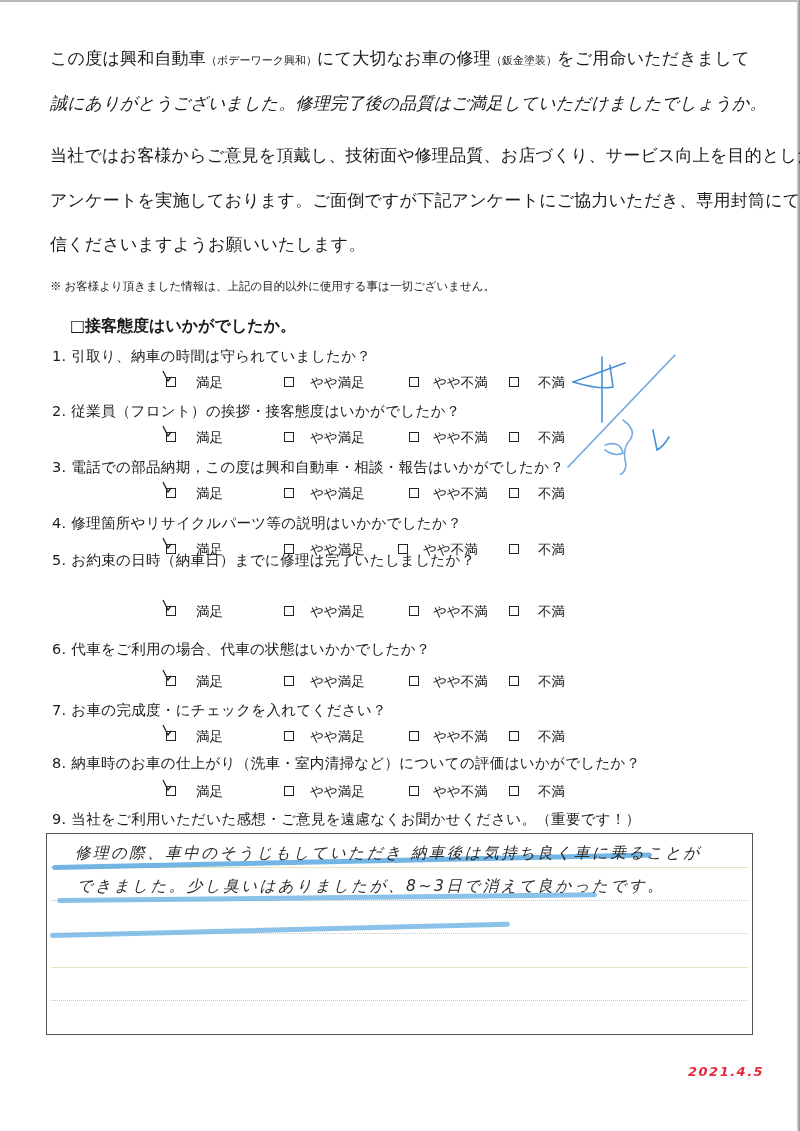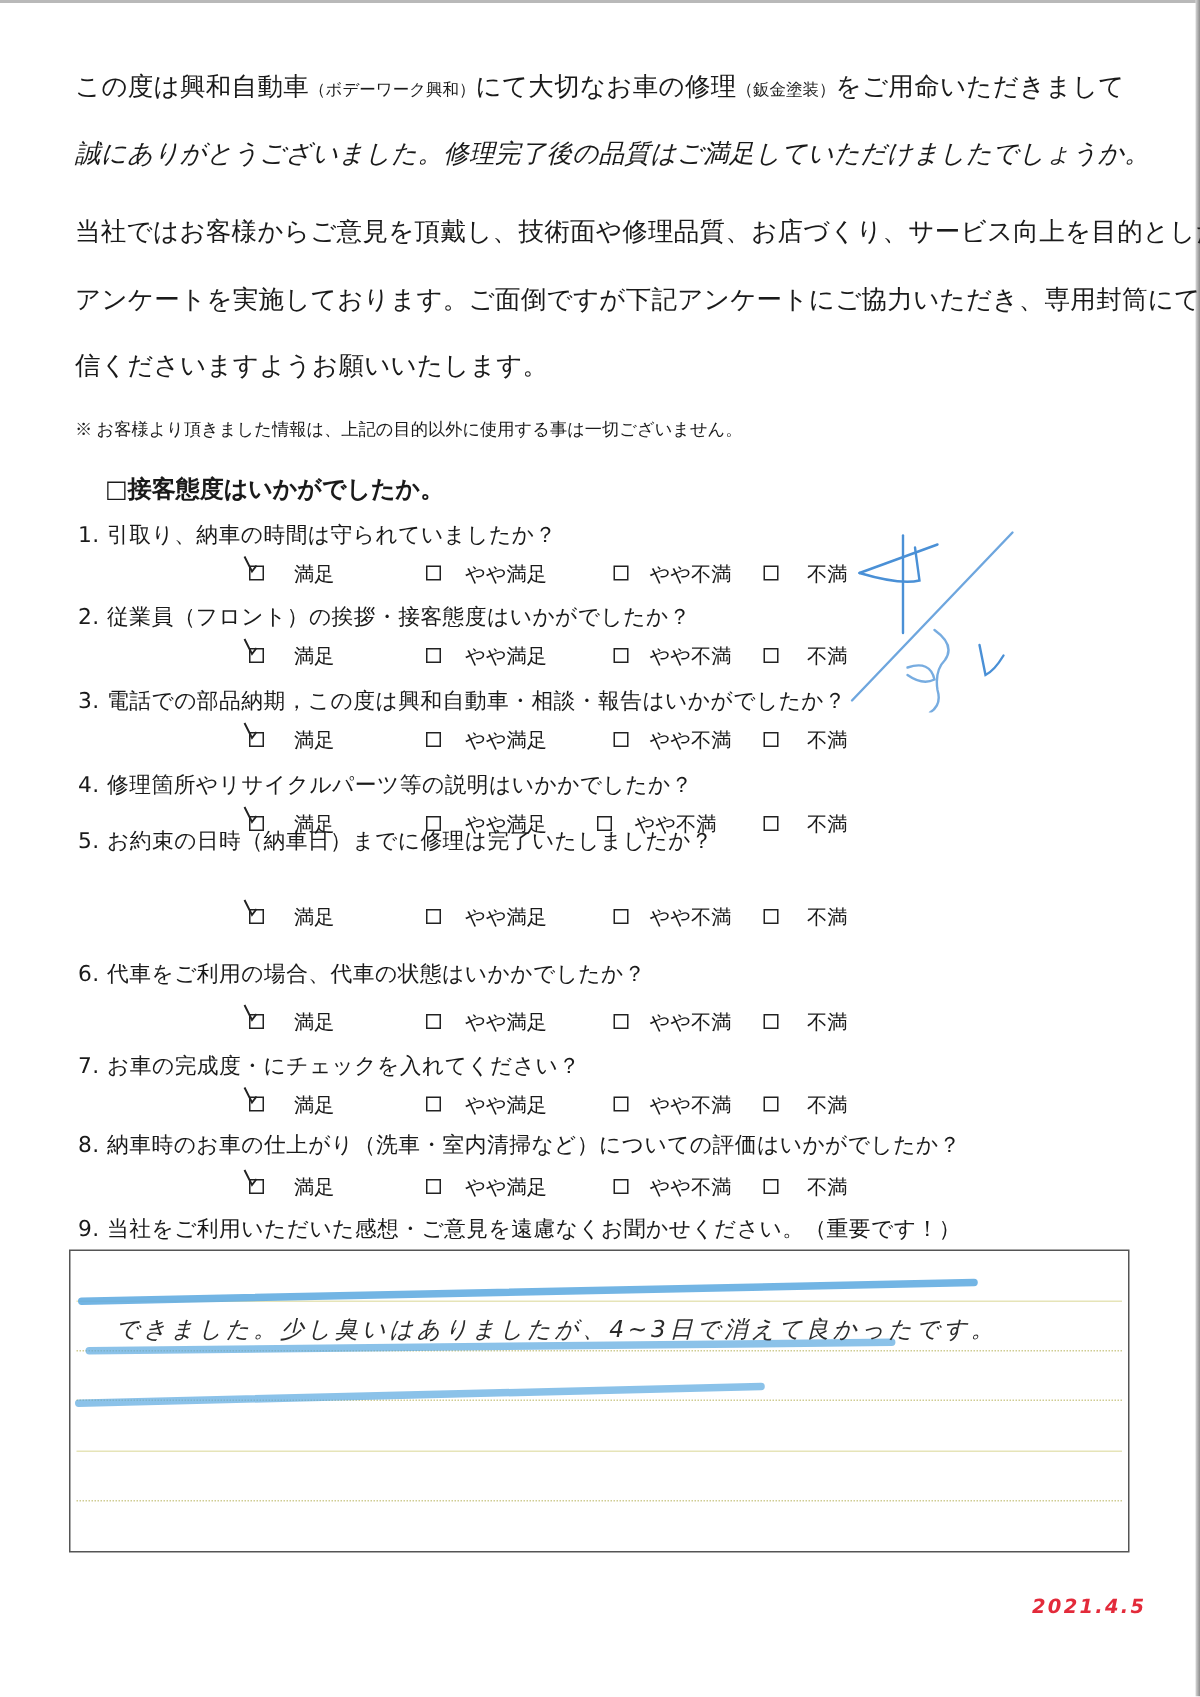--- a/index.html
+++ b/index.html
@@ -181,6 +181,7 @@
   <div class="marker" style="left:10px; top:64px; width:540px; transform:rotate(-0.6deg); transform-origin:left; opacity:.7;"></div>
   <div class="marker" style="left:3px; top:99px; width:460px; transform:rotate(-1.4deg); transform-origin:left; opacity:.7;"></div>
 
+  <div class="hand" style="left:28px; top:9px;">修理の際、車中のそうじもしていただき 納車後は気持ち良く車に乗ることが</div>
   <div class="hand" style="left:30px; top:42px;">できました。少し臭いはありましたが、4~3日で消えて良かったです。</div>
 </div>
 

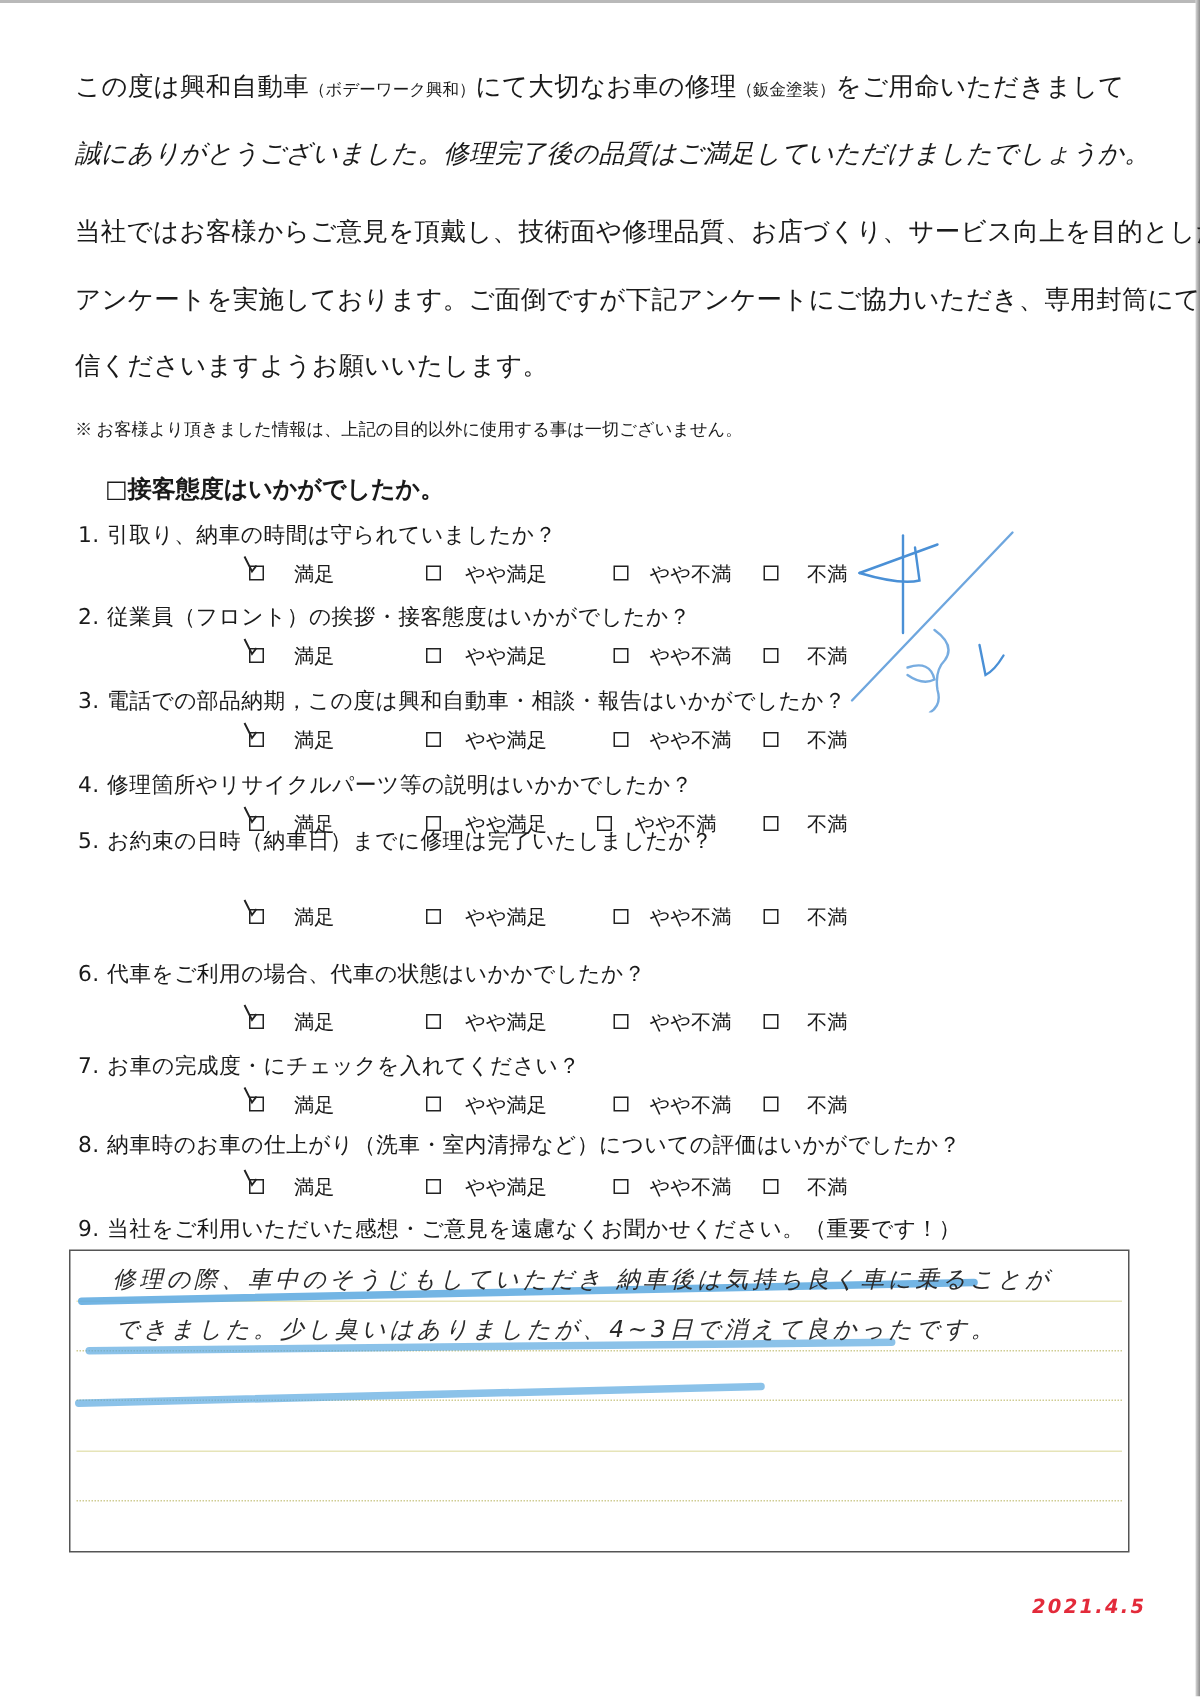--- a/index.html
+++ b/index.html
@@ -182,7 +182,7 @@
   <div class="marker" style="left:3px; top:99px; width:460px; transform:rotate(-1.4deg); transform-origin:left; opacity:.7;"></div>
 
   <div class="hand" style="left:28px; top:9px;">修理の際、車中のそうじもしていただき 納車後は気持ち良く車に乗ることが</div>
-  <div class="hand" style="left:30px; top:42px;">できました。少し臭いはありましたが、4~3日で消えて良かったです。</div>
+  <div class="hand" style="left:30px; top:42px;">できました。少し臭いはありましたが、8~3日で消えて良かったです。</div>
 </div>
 
 <svg class="abs" style="left:565px; top:335px;" width="120" height="140">

